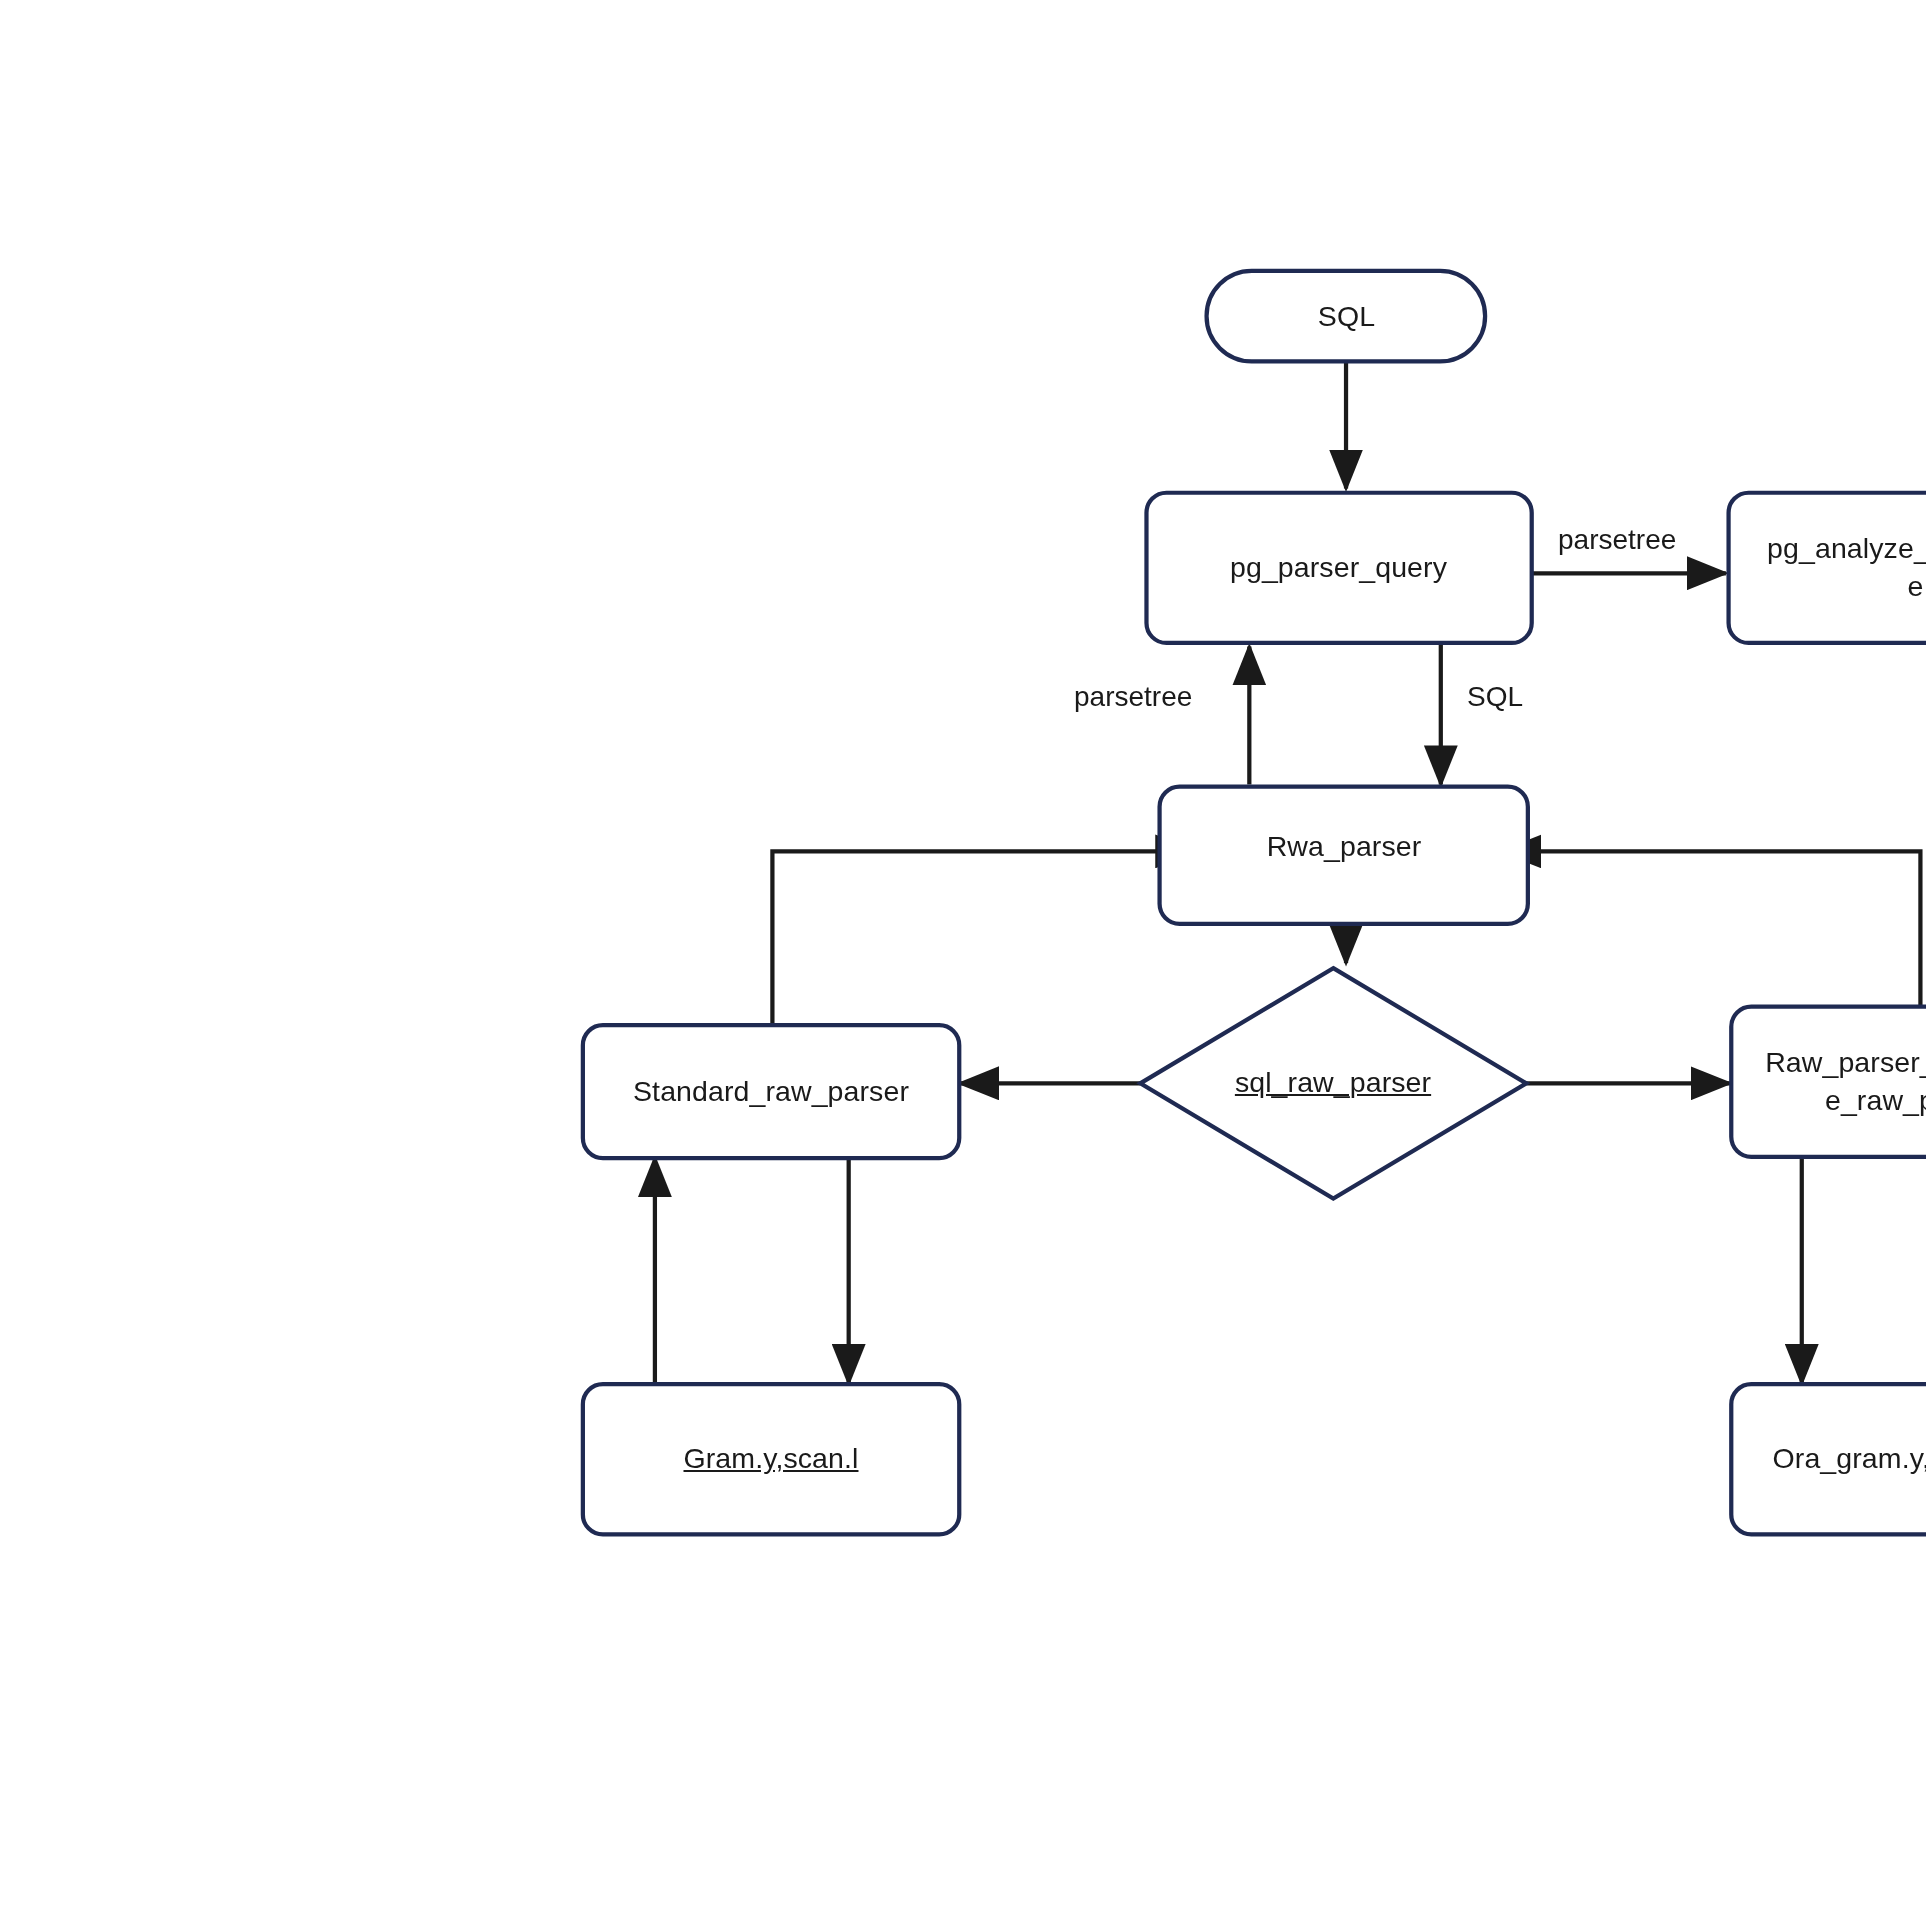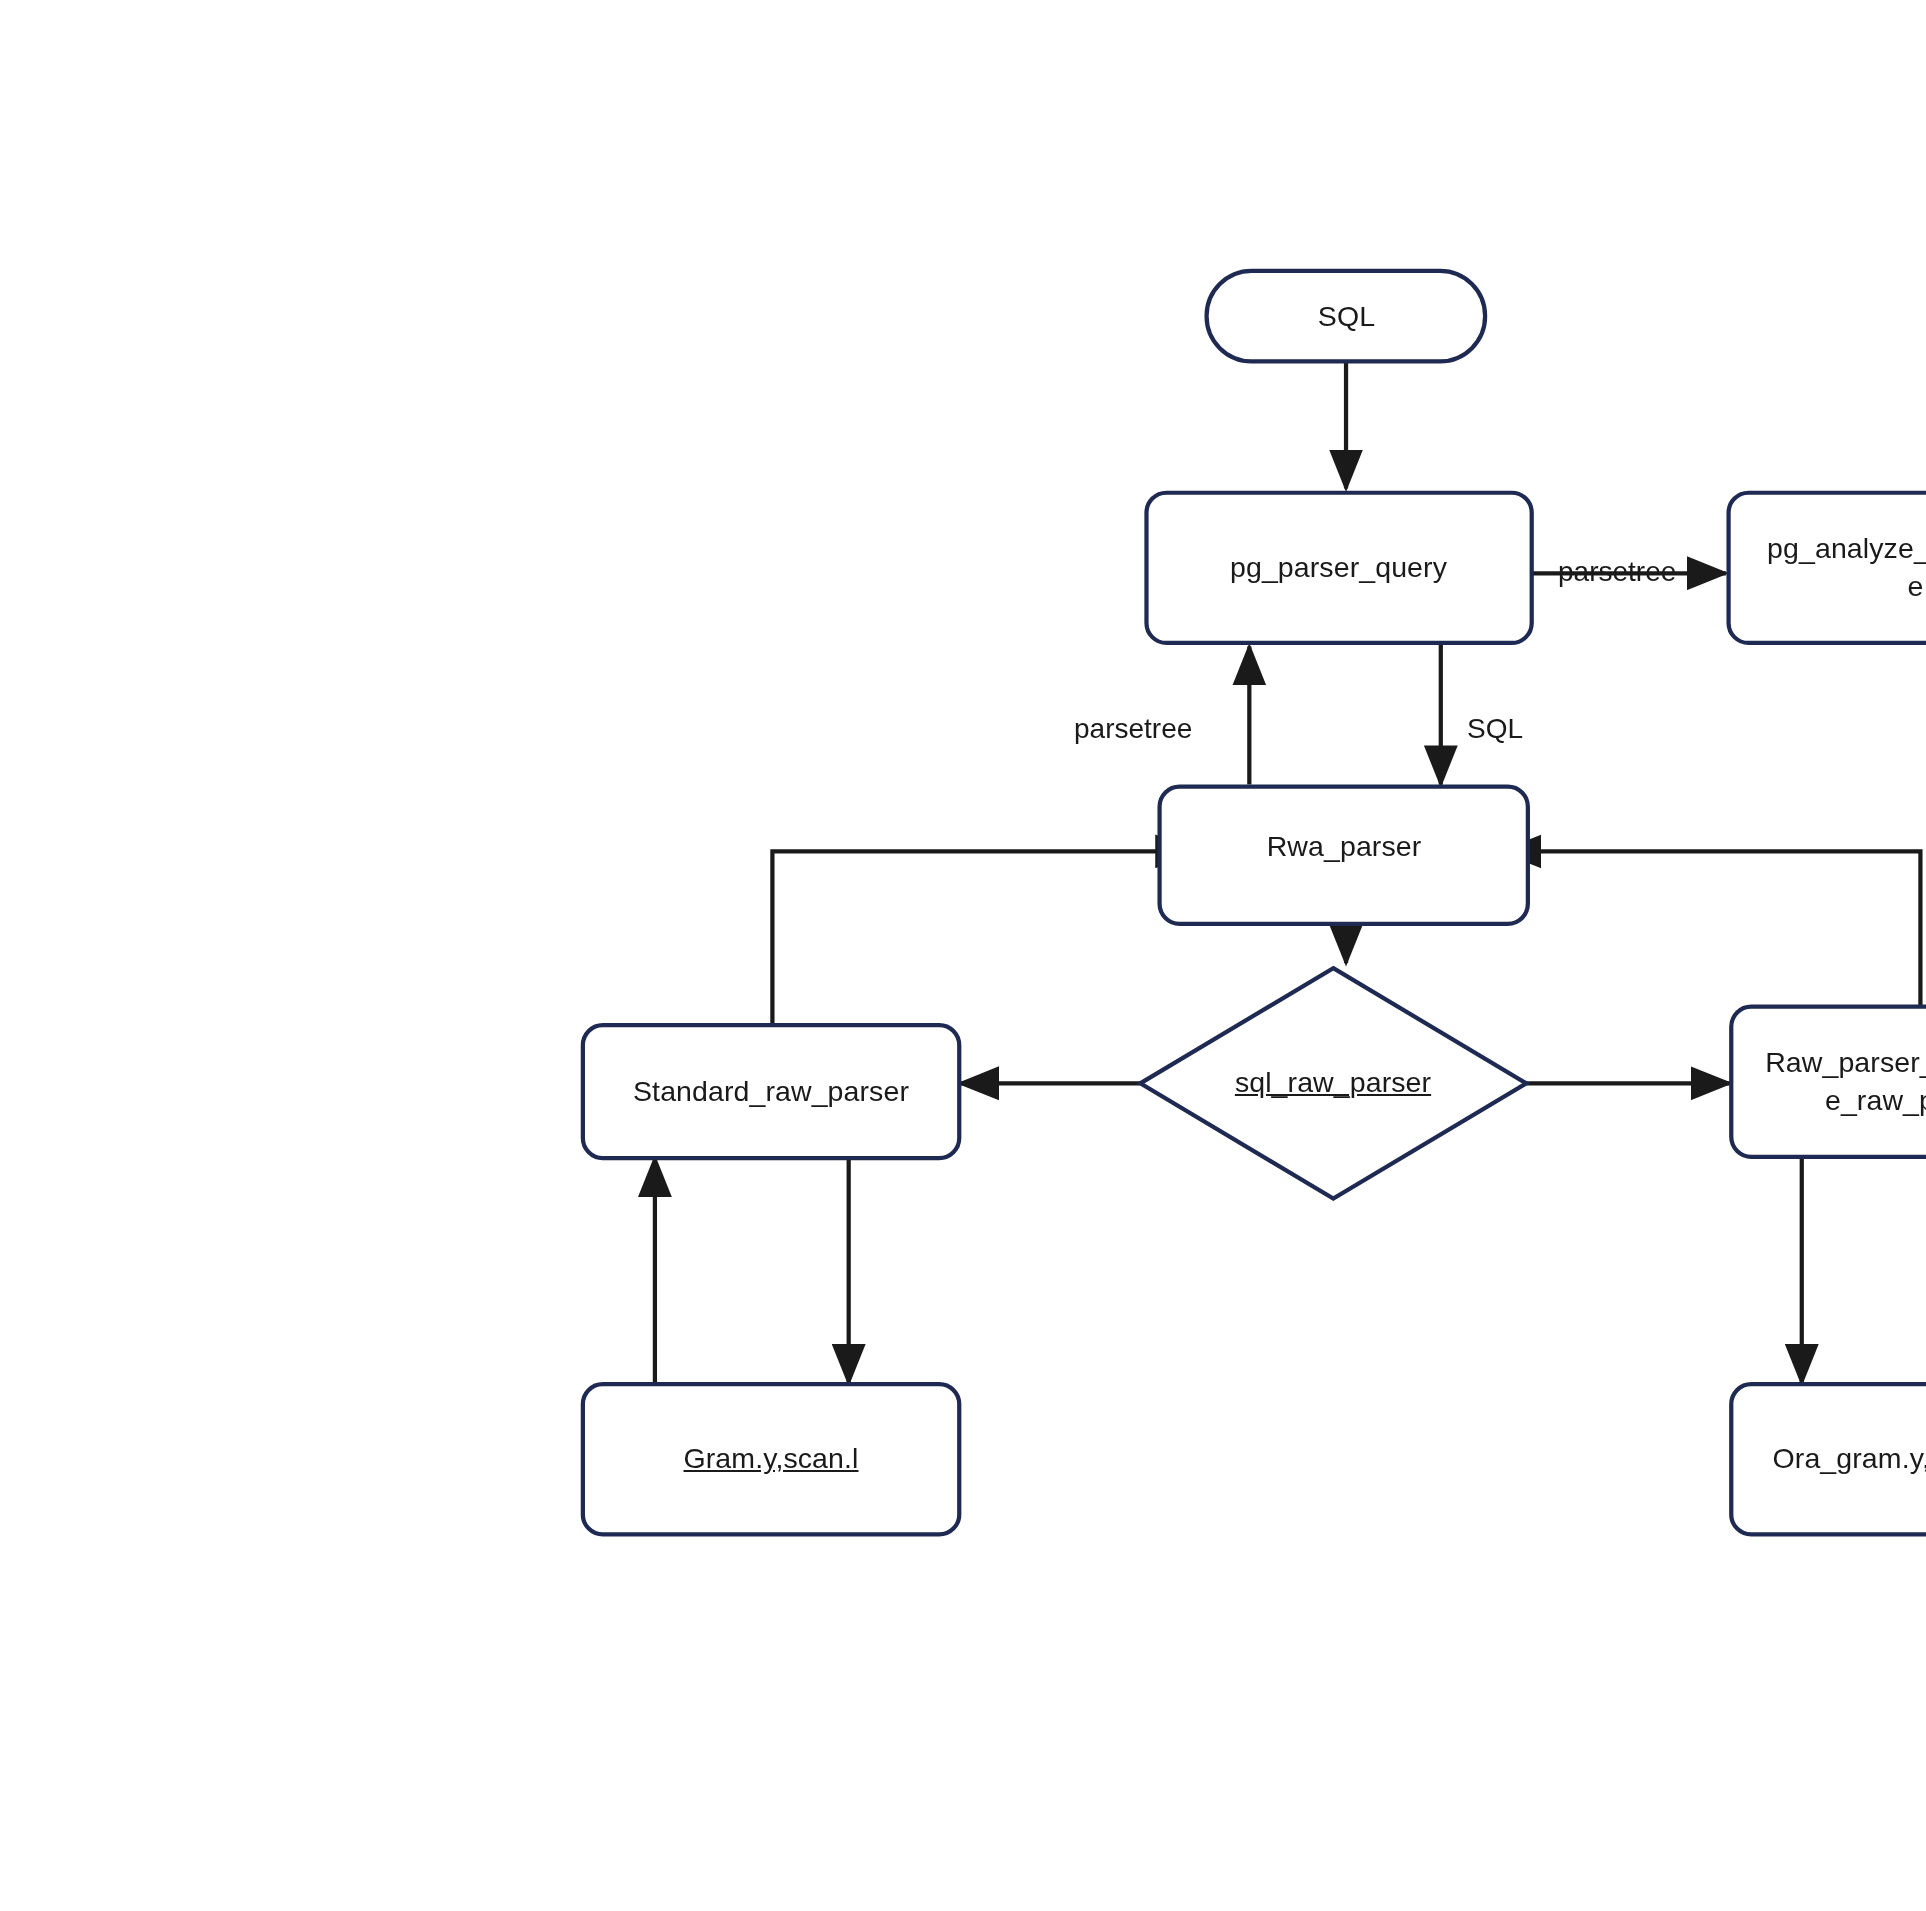--- a/index.html
+++ b/index.html
@@ -42,7 +42,6 @@
     font-size: 28px;
     line-height: 1.2;
     white-space: nowrap;
-    margin-top: 32px;
   }
 </style>
 </head>

